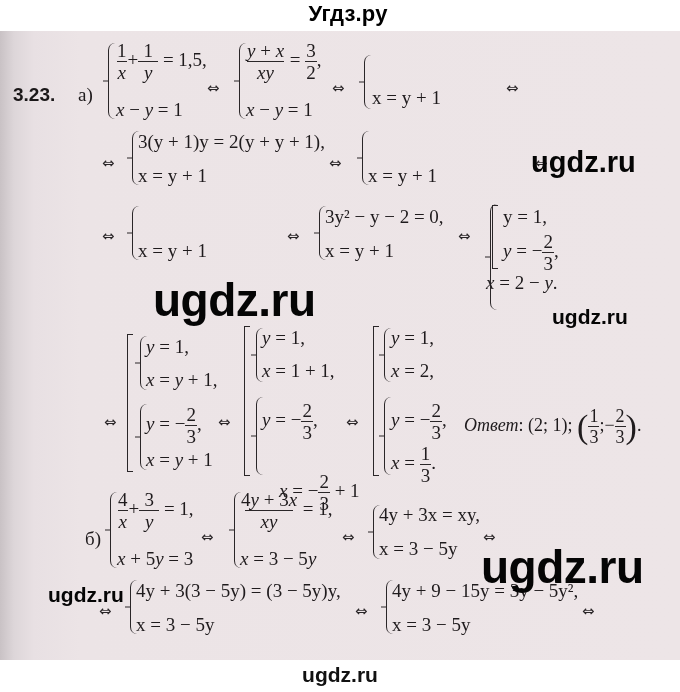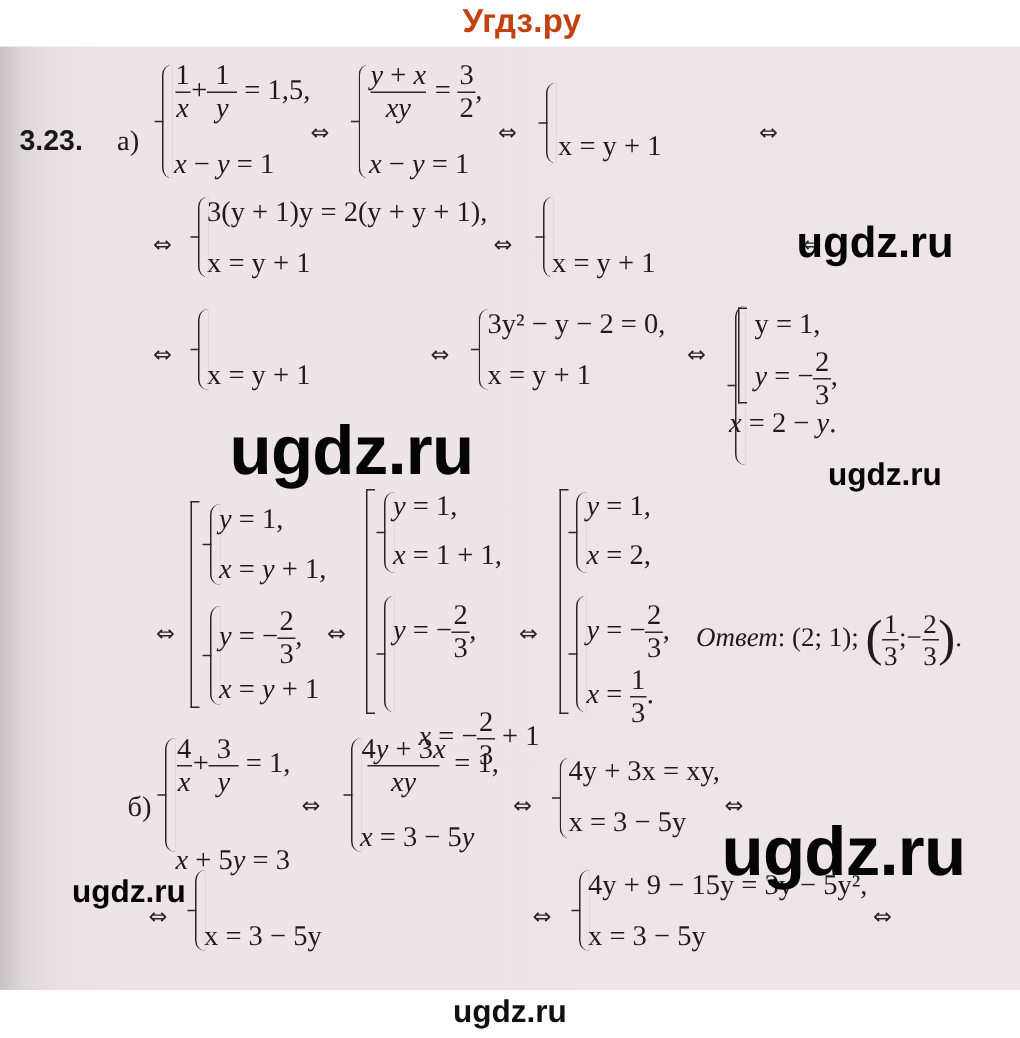--- a/index.html
+++ b/index.html
@@ -16,7 +16,7 @@
   .site-title {
     position: absolute; left: 16px; right: 0; top: 1px;
     font-family: "Liberation Sans", sans-serif; font-weight: bold;
-    font-size: 22px; color: #c2410c; text-align: center; letter-spacing: 0.2px;
+    font-size: 22px; color: #000000; text-align: center; letter-spacing: 0.2px;
   }
   .site-footer {
     position: absolute; left: 0; top: 660px; width: 680px; height: 32px; background: #fff;

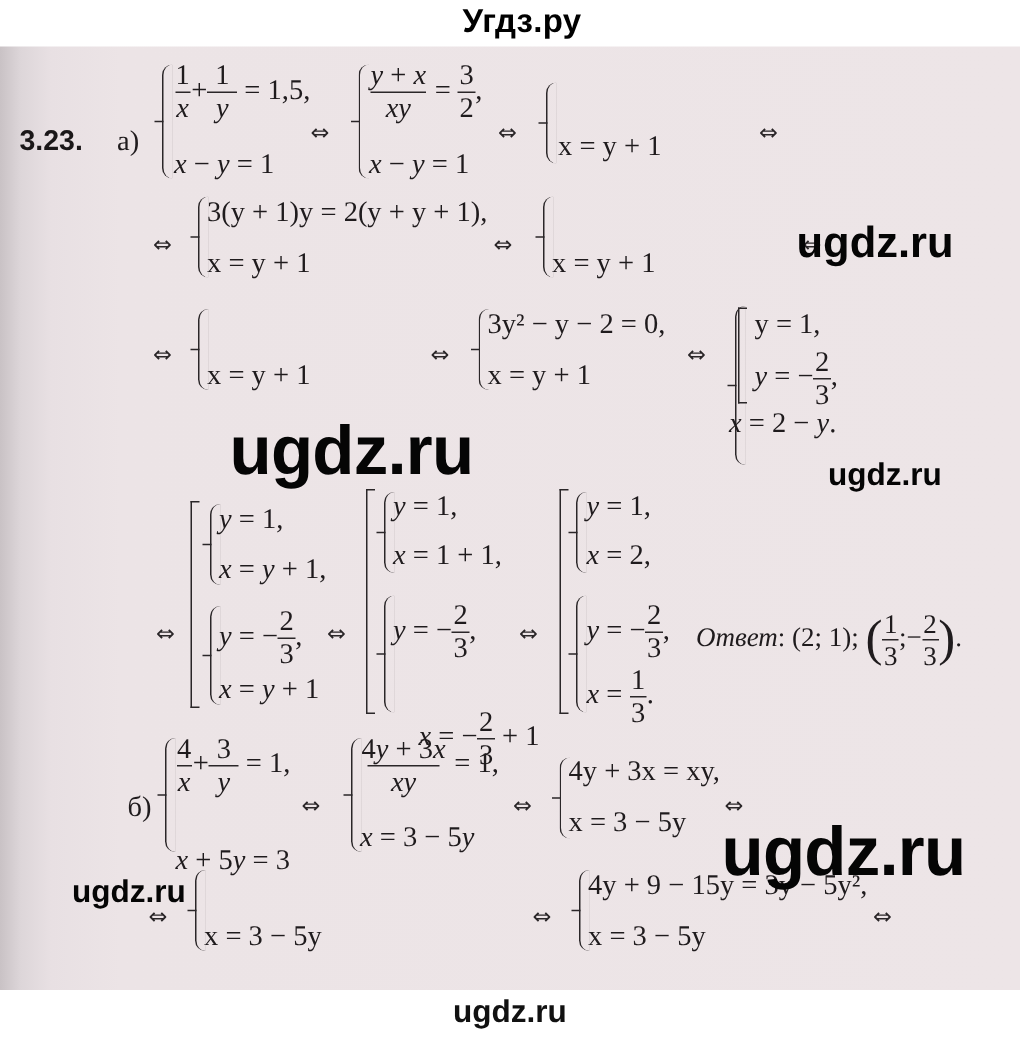--- a/index.html
+++ b/index.html
@@ -208,7 +208,7 @@
         <span class="d">&nbsp;<i>y</i>&nbsp;</span>
       </span> = 1,
   </div>
-  <div class="abs math" style="left:117px; top:518px;margin-top:15px;"><i>x</i> + 5<i>y</i> = 3</div>
+  <div class="abs math" style="left:117px; top:518px;"><i>x</i> + 5<i>y</i> = 3</div>
   <div class="abs iff" style="left:201px; top:497px;">⇔</div>
 
   <div class="brace" style="left:234px; top:461px; height:76px;"></div>

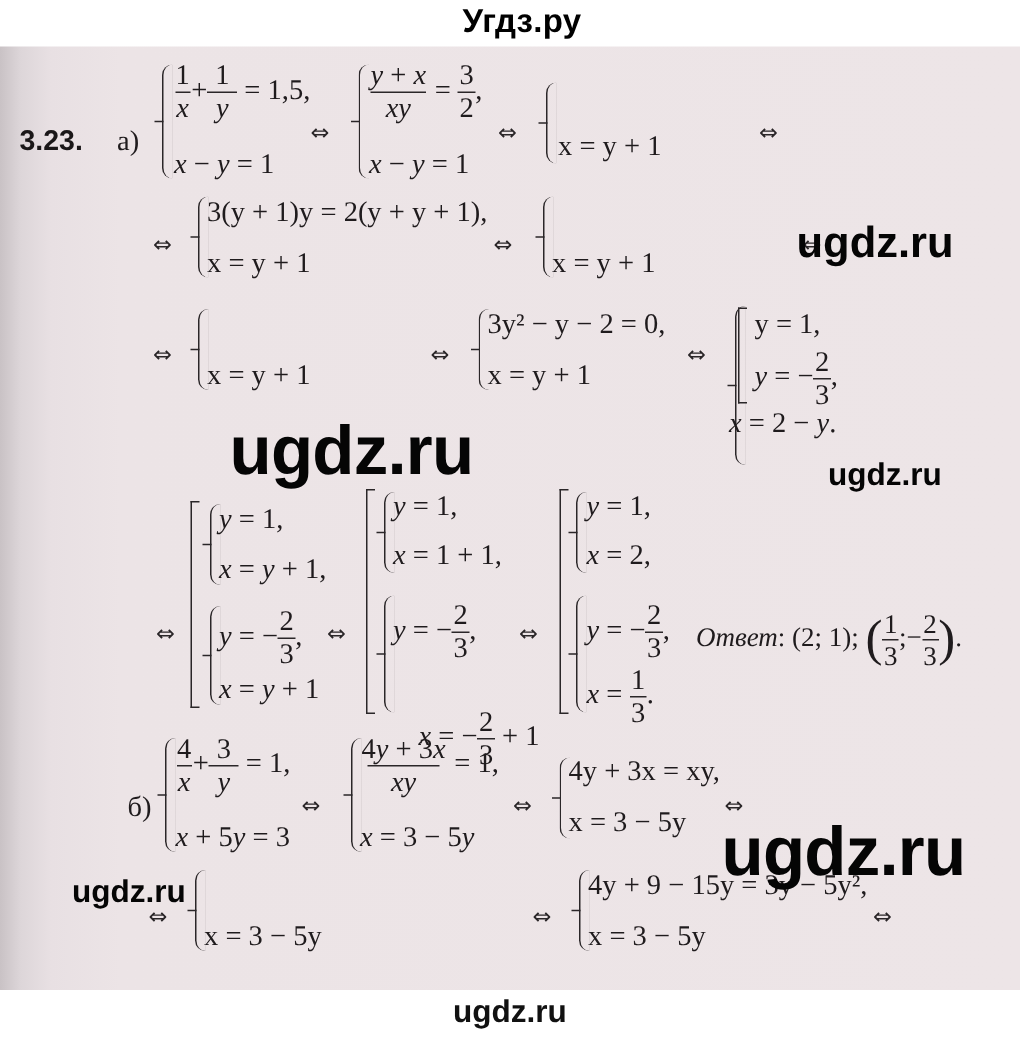--- a/index.html
+++ b/index.html
@@ -228,6 +228,7 @@
 
   <div class="abs iff" style="left:99px; top:571px;">⇔</div>
   <div class="brace" style="left:130px; top:549px; height:54px;"></div>
+  <div class="abs math" style="left:136px; top:550px;">4y + 3(3 − 5y) = (3 − 5y)y,</div>
   <div class="abs math" style="left:136px; top:584px;">x = 3 − 5y</div>
   <div class="abs iff" style="left:355px; top:571px;">⇔</div>
   <div class="brace" style="left:386px; top:549px; height:54px;"></div>

